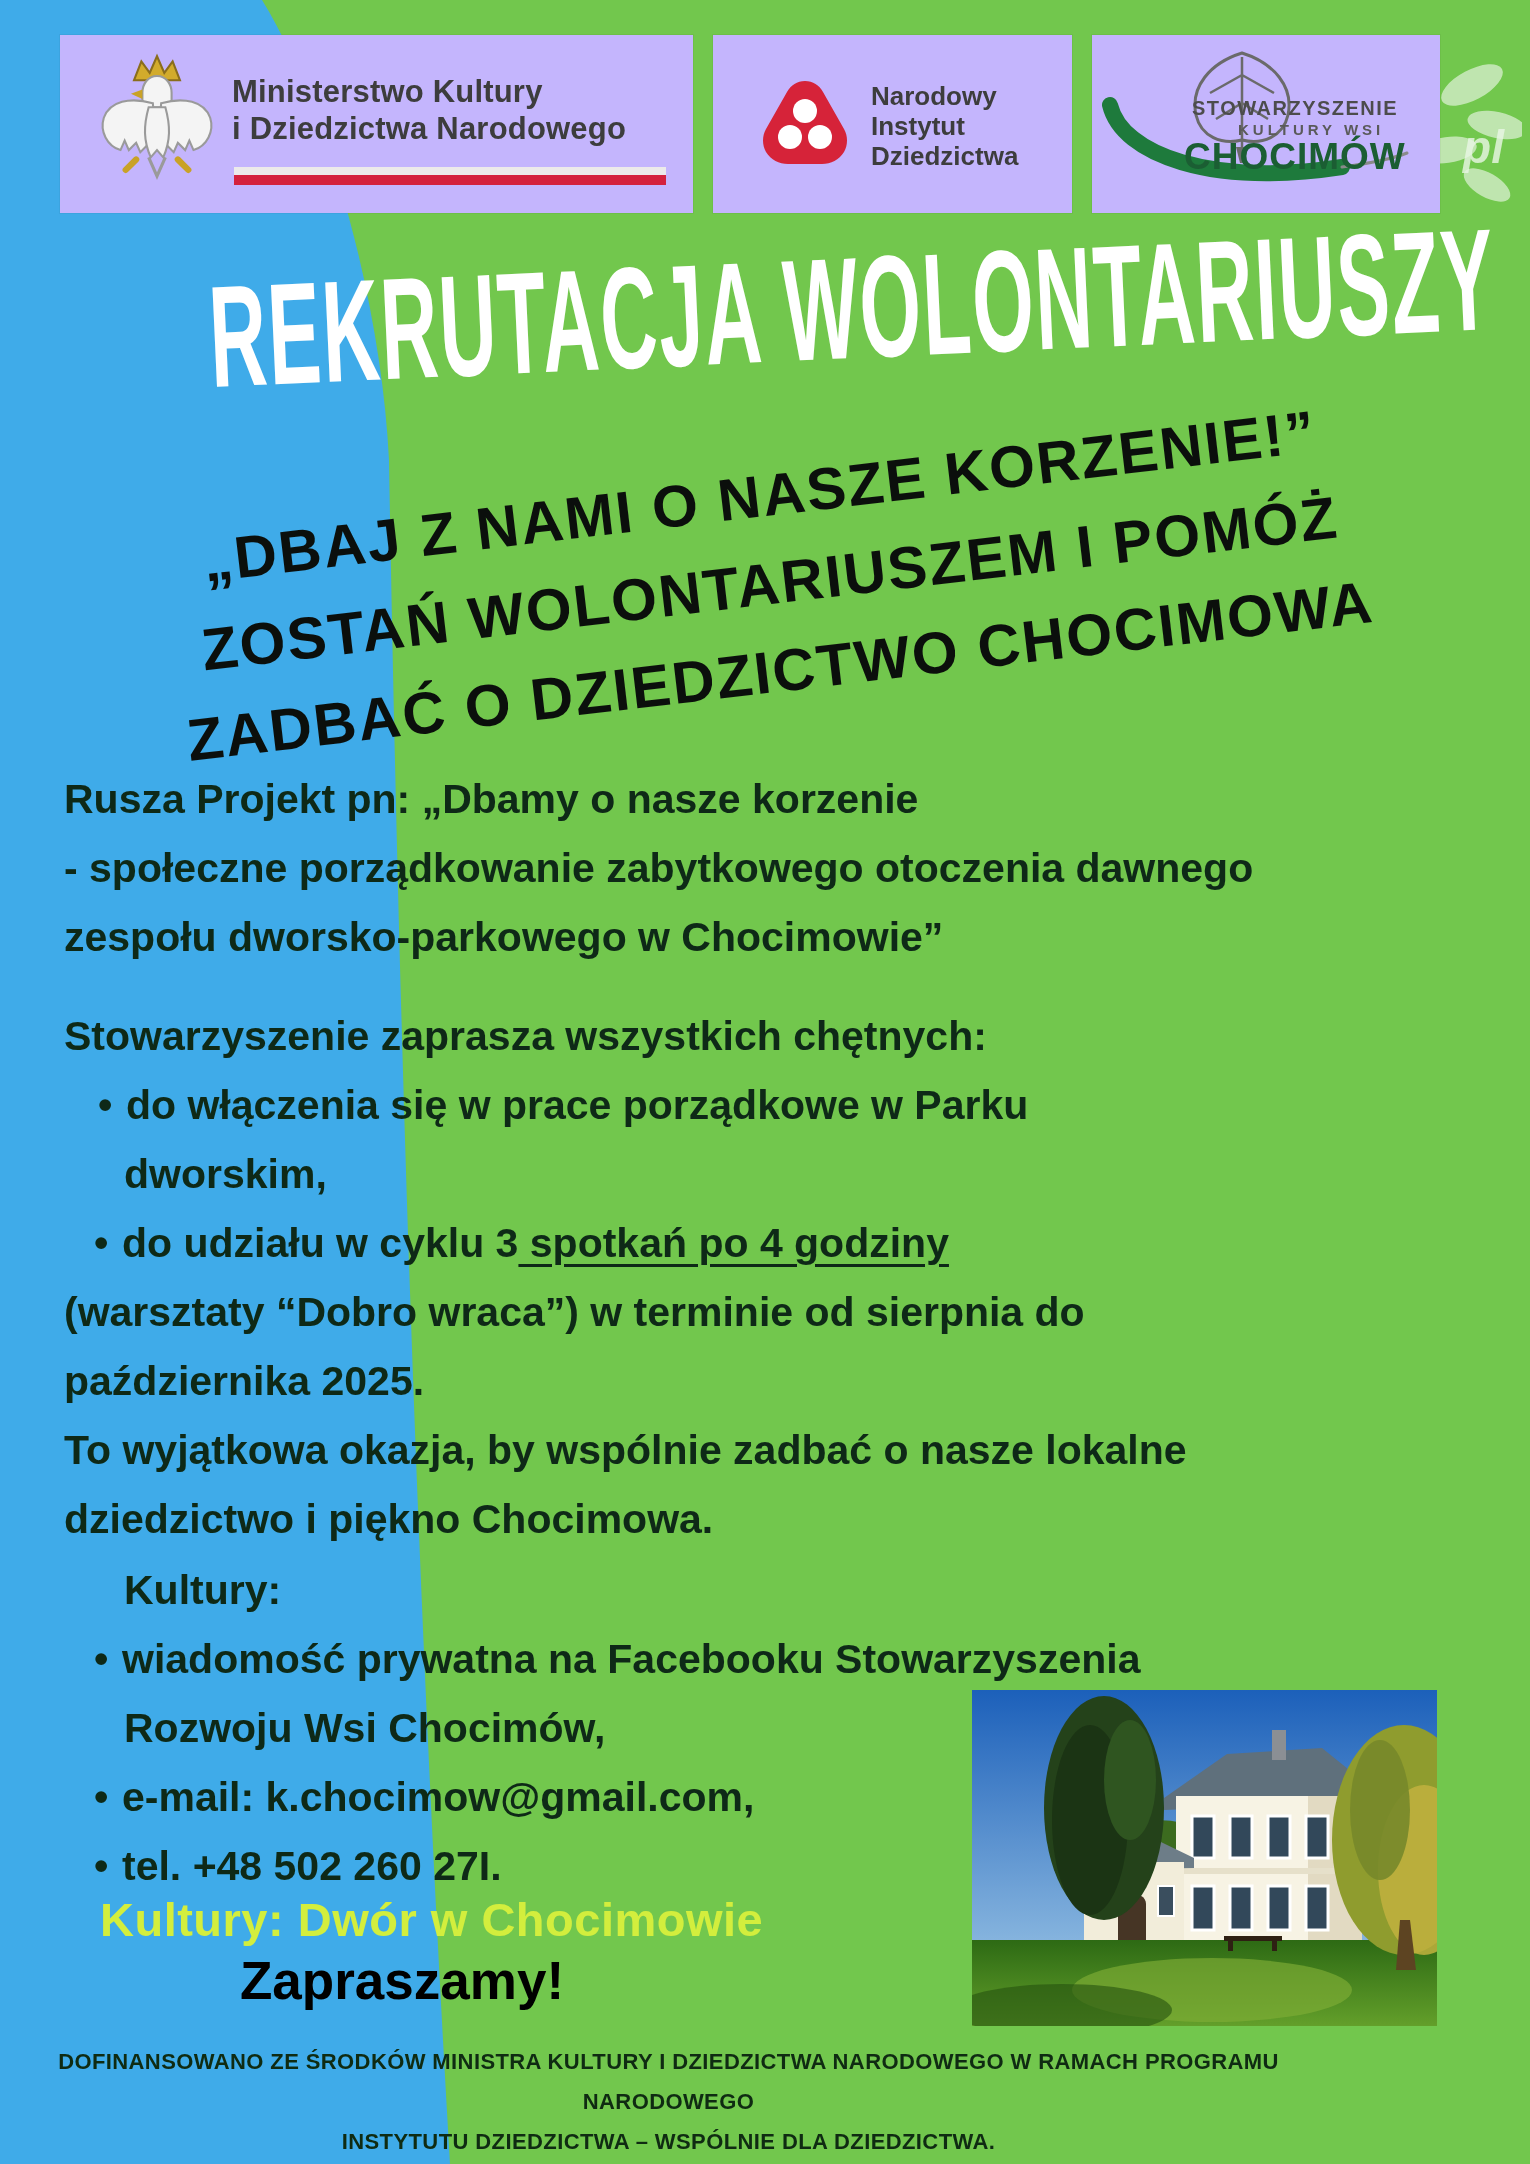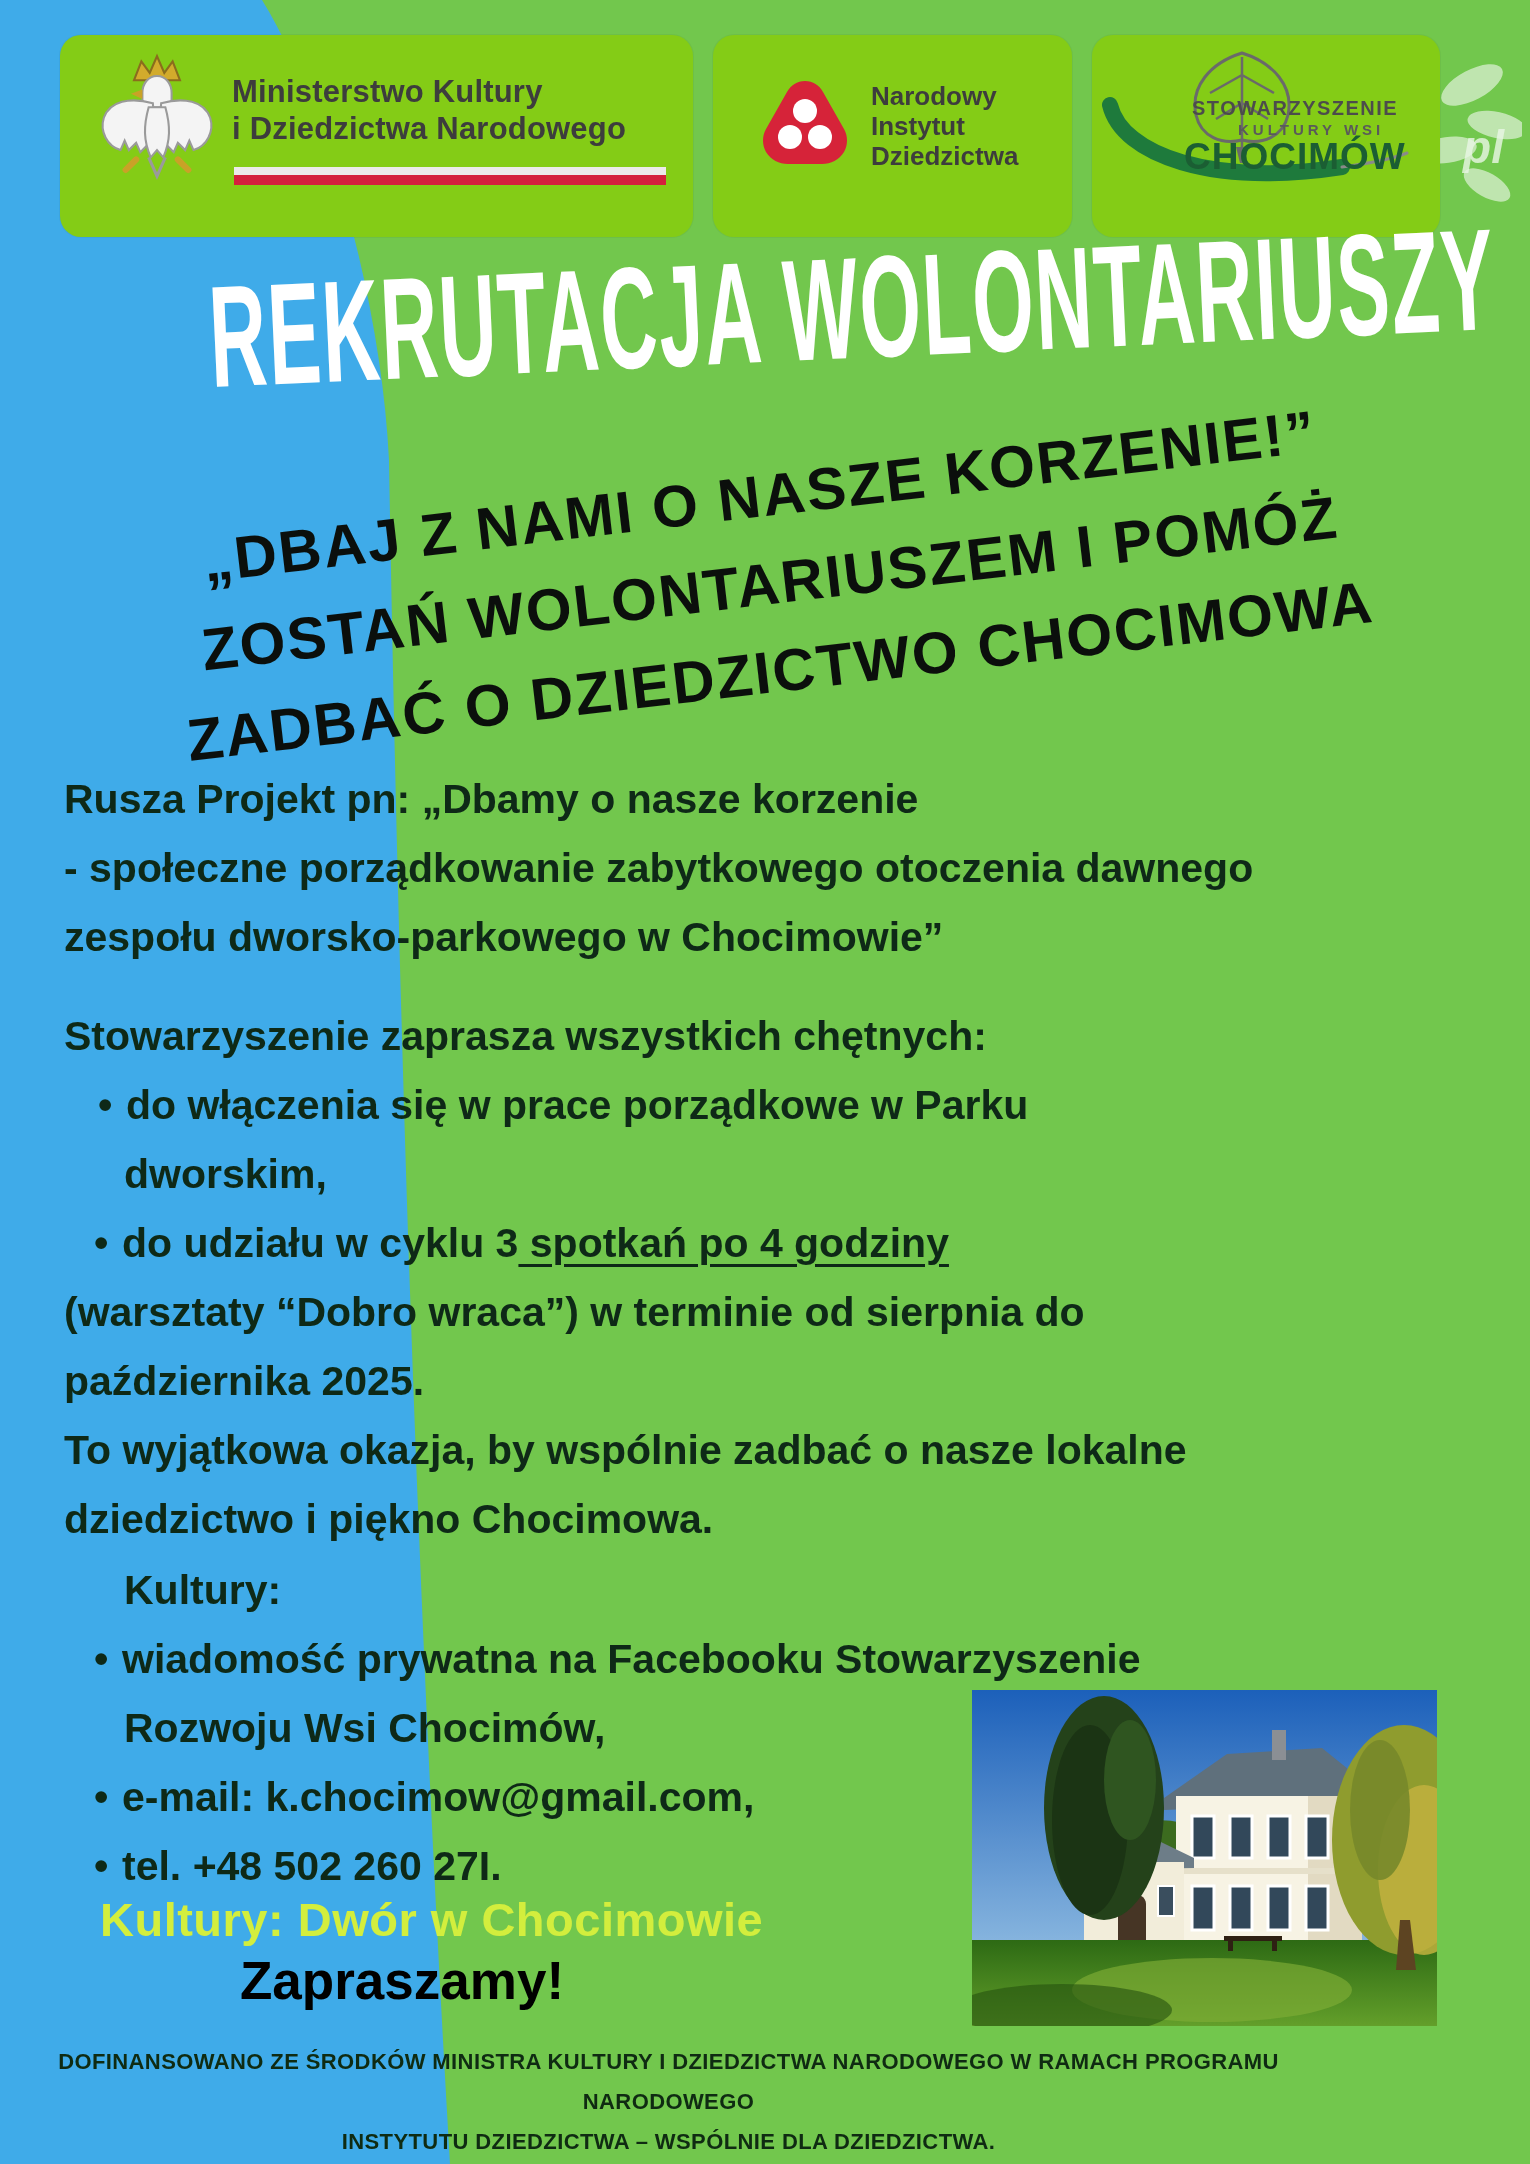--- a/index.html
+++ b/index.html
@@ -16,9 +16,8 @@
 
   
   .logo-box{
-    position:absolute;top:35px;height:202px;background:#84cc16;
+    position:absolute;top:35px;height:178px;background:#c4b5fd;
     box-shadow:0 0 0 1px rgba(0,0,0,.04);
-    border-radius:21px;
   }
   #box-ministry{left:60px;width:633px;}
   #box-nid{left:713px;width:359px;}

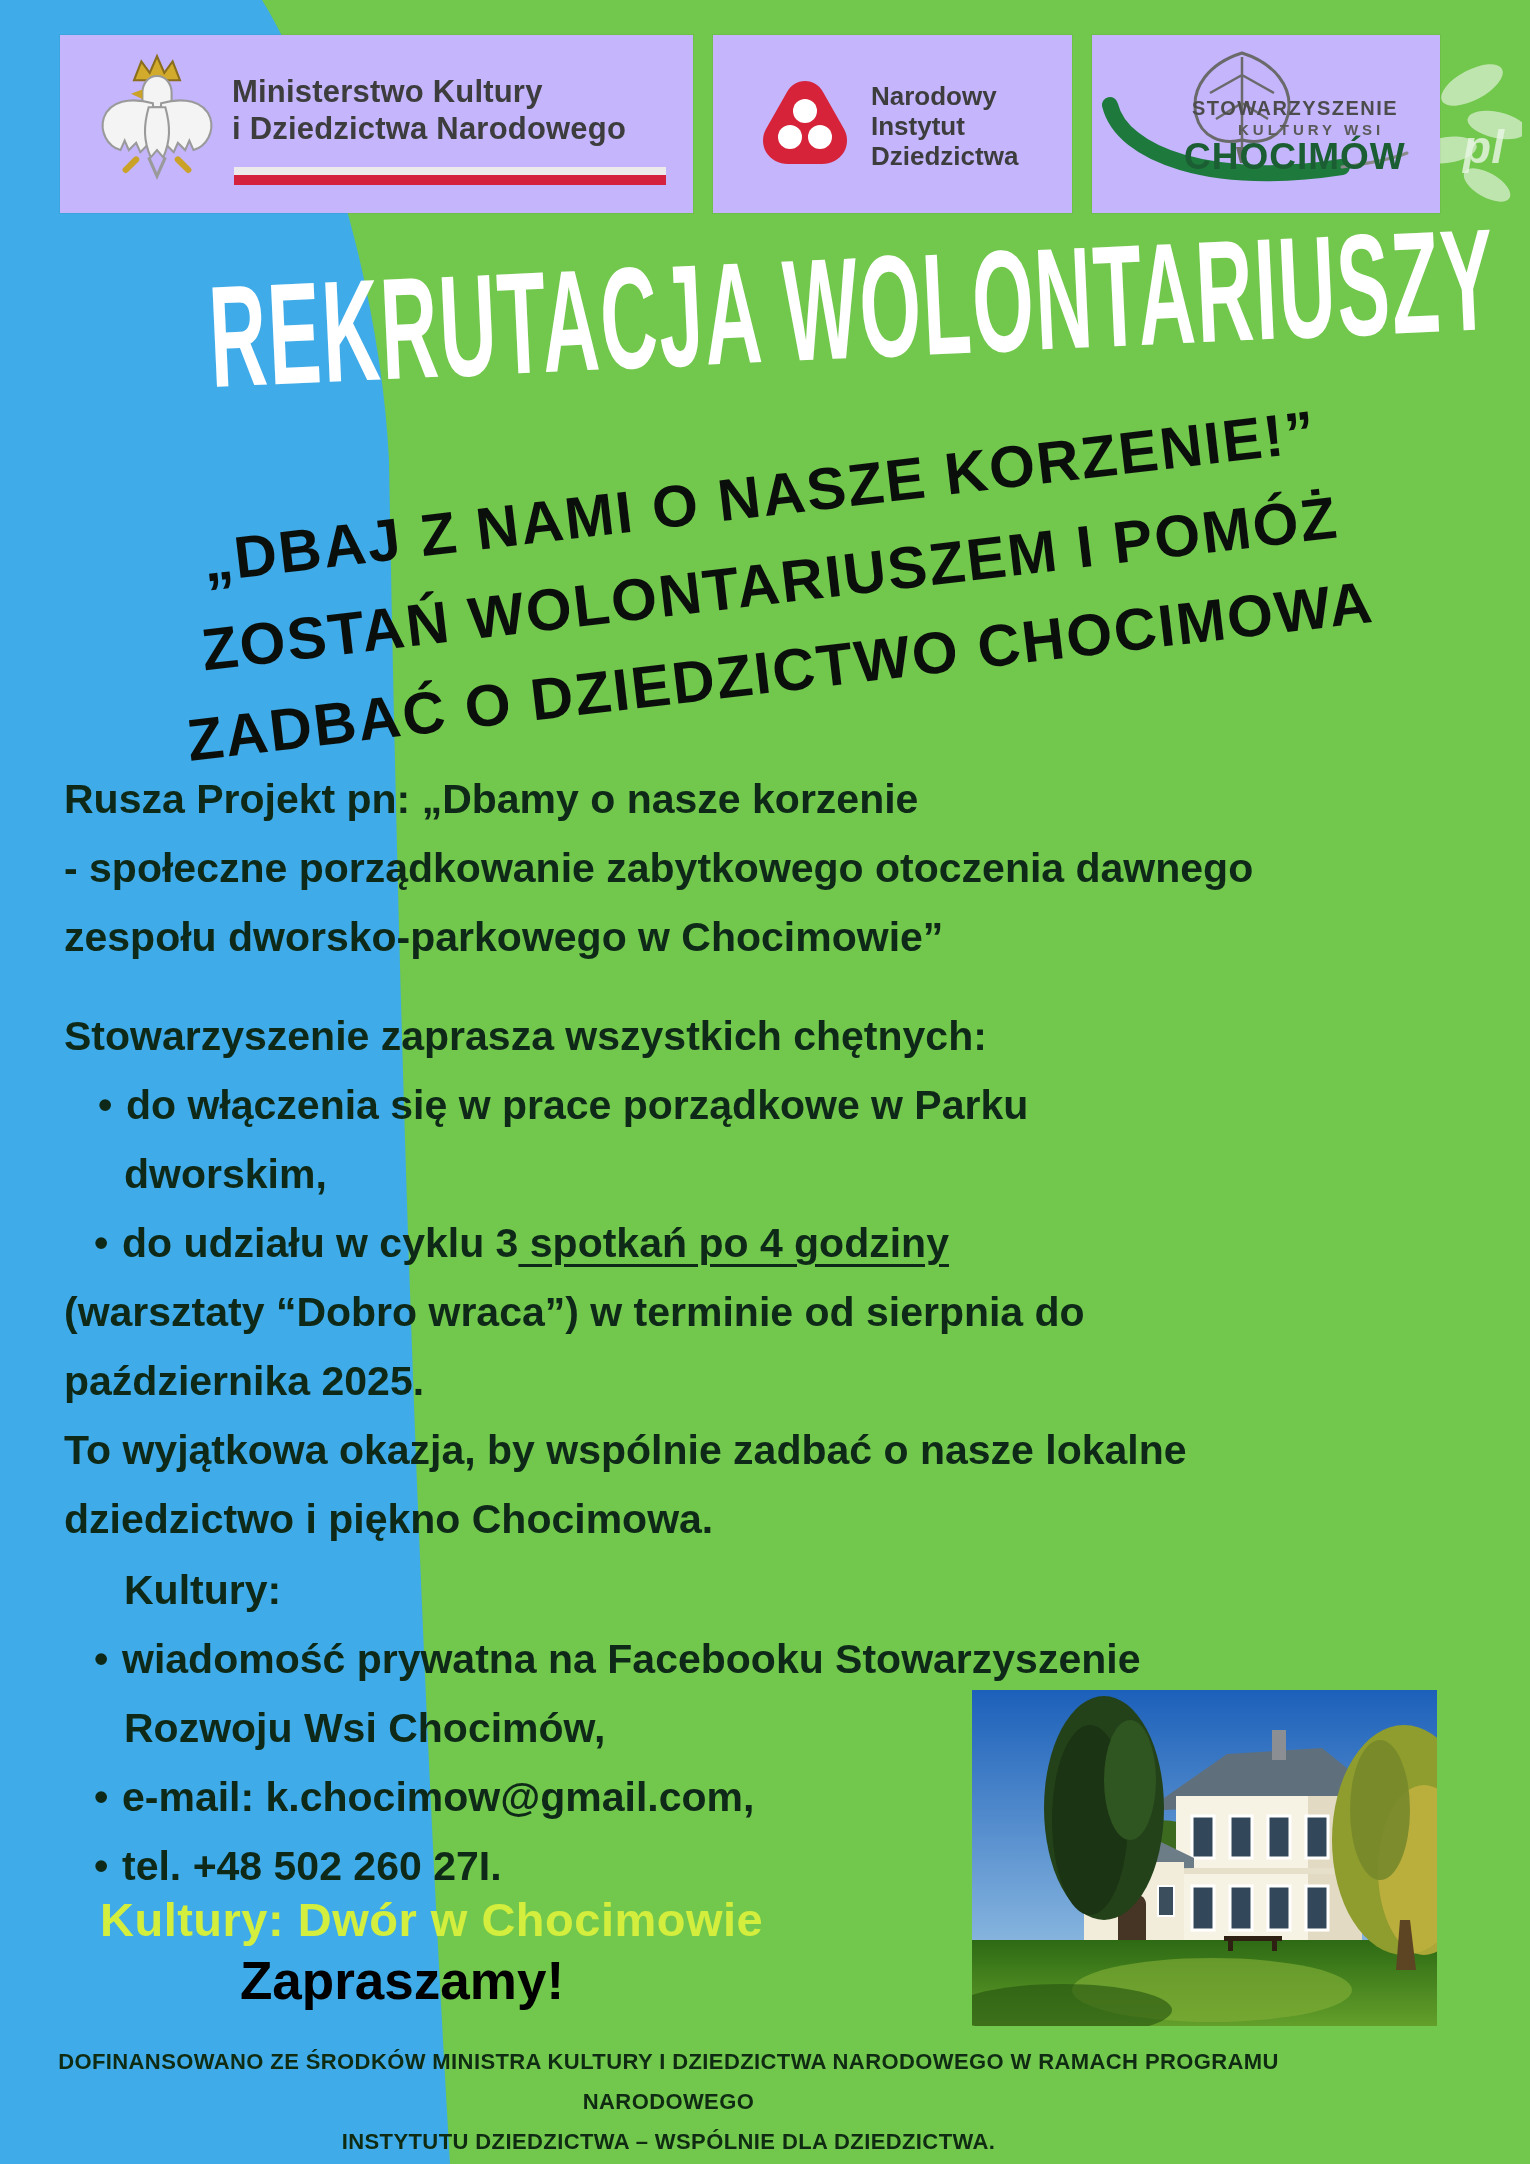--- a/index.html
+++ b/index.html
@@ -179,7 +179,7 @@
     <div class="indent">Kultury:</div>
     <div class="bullet-row tight">
       <span class="dot">•</span>
-      <span>wiadomość prywatna na Facebooku Stowarzyszenie</span>
+      <span>wiadomość prywatna na Facebooku Stowarzyszenia</span>
     </div>
     <div class="indent">Rozwoju Wsi Chocimów,</div>
     <div class="bullet-row tight">

